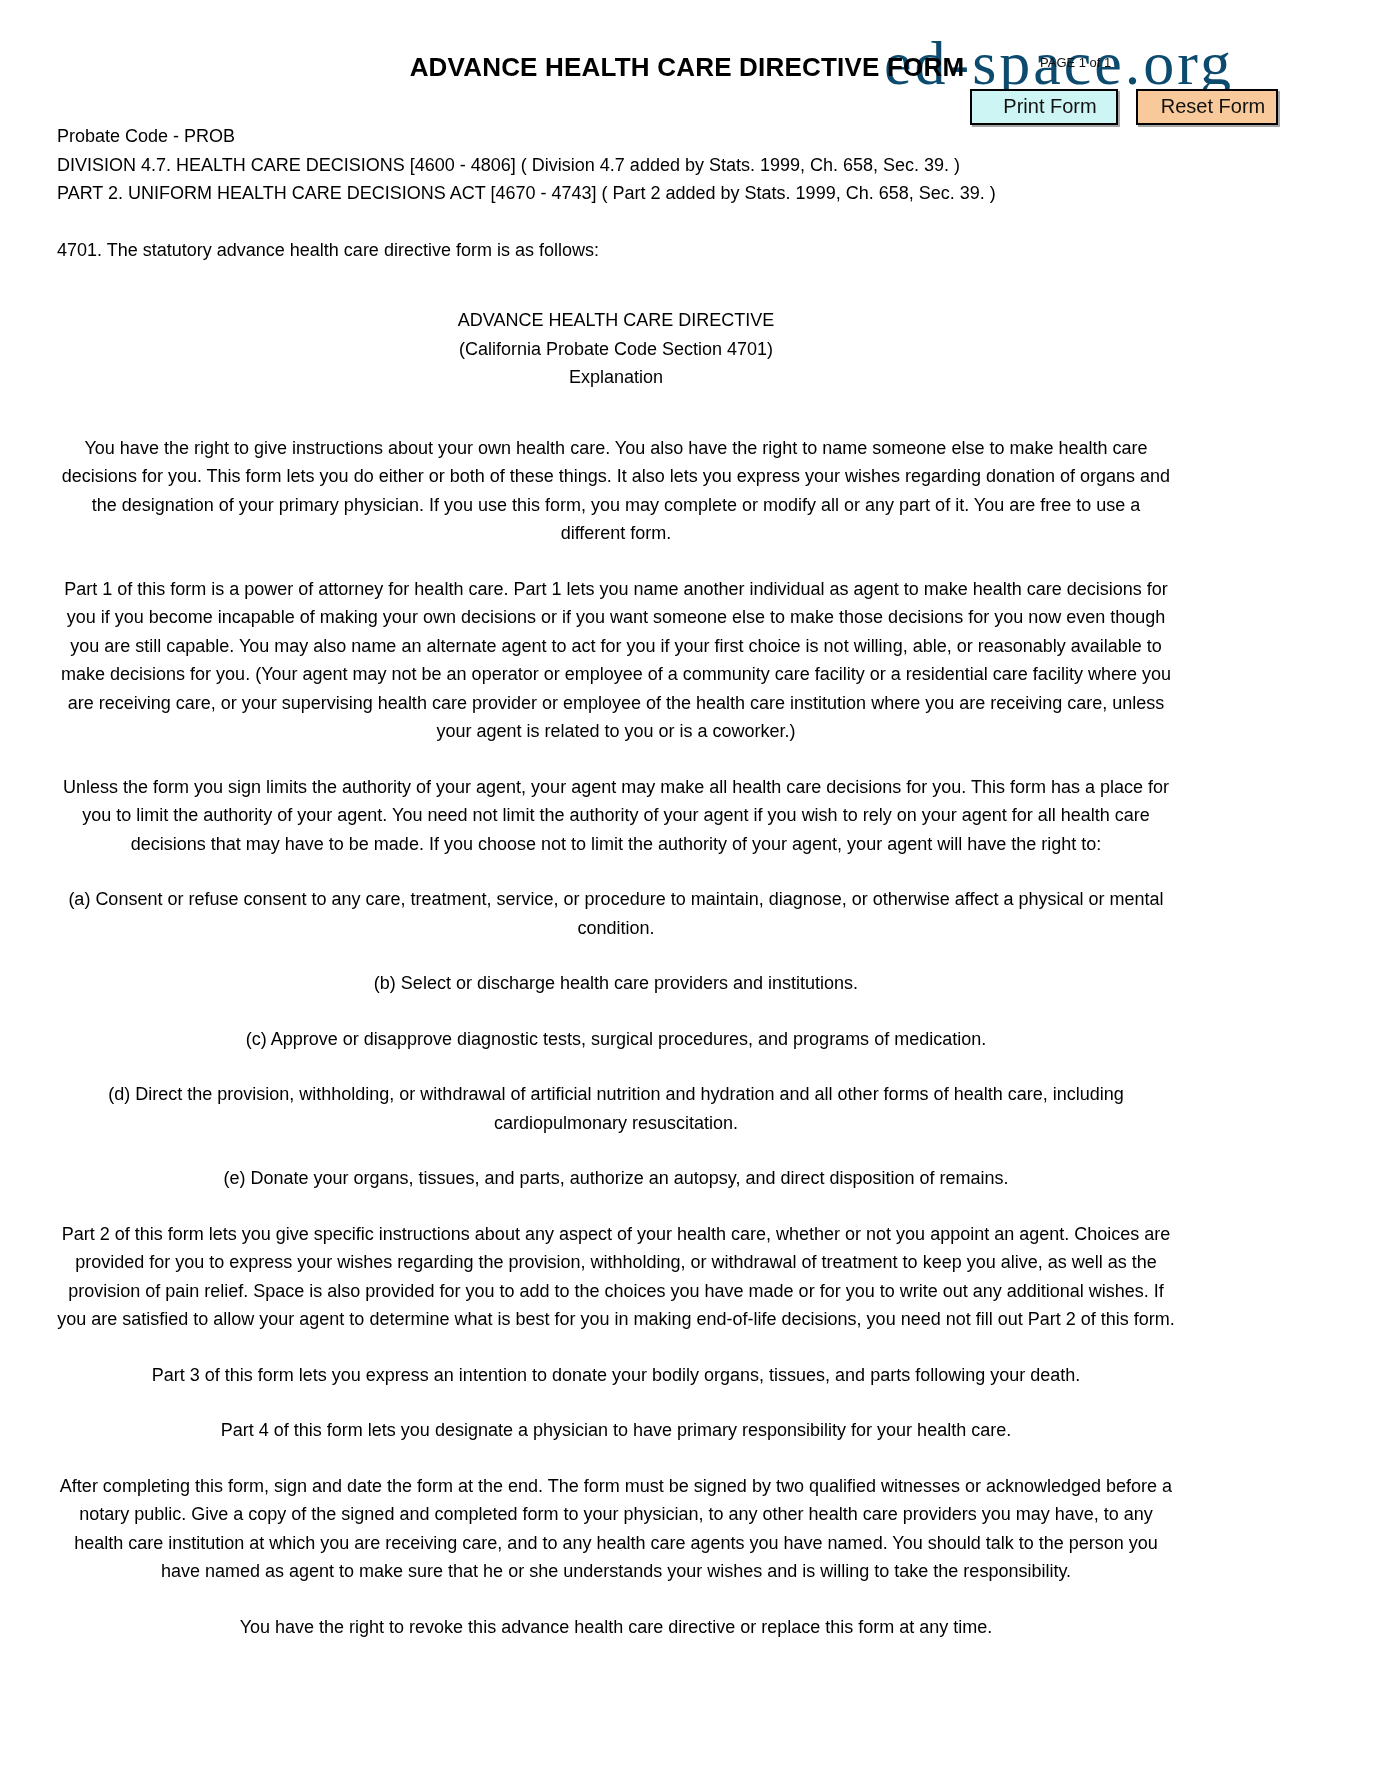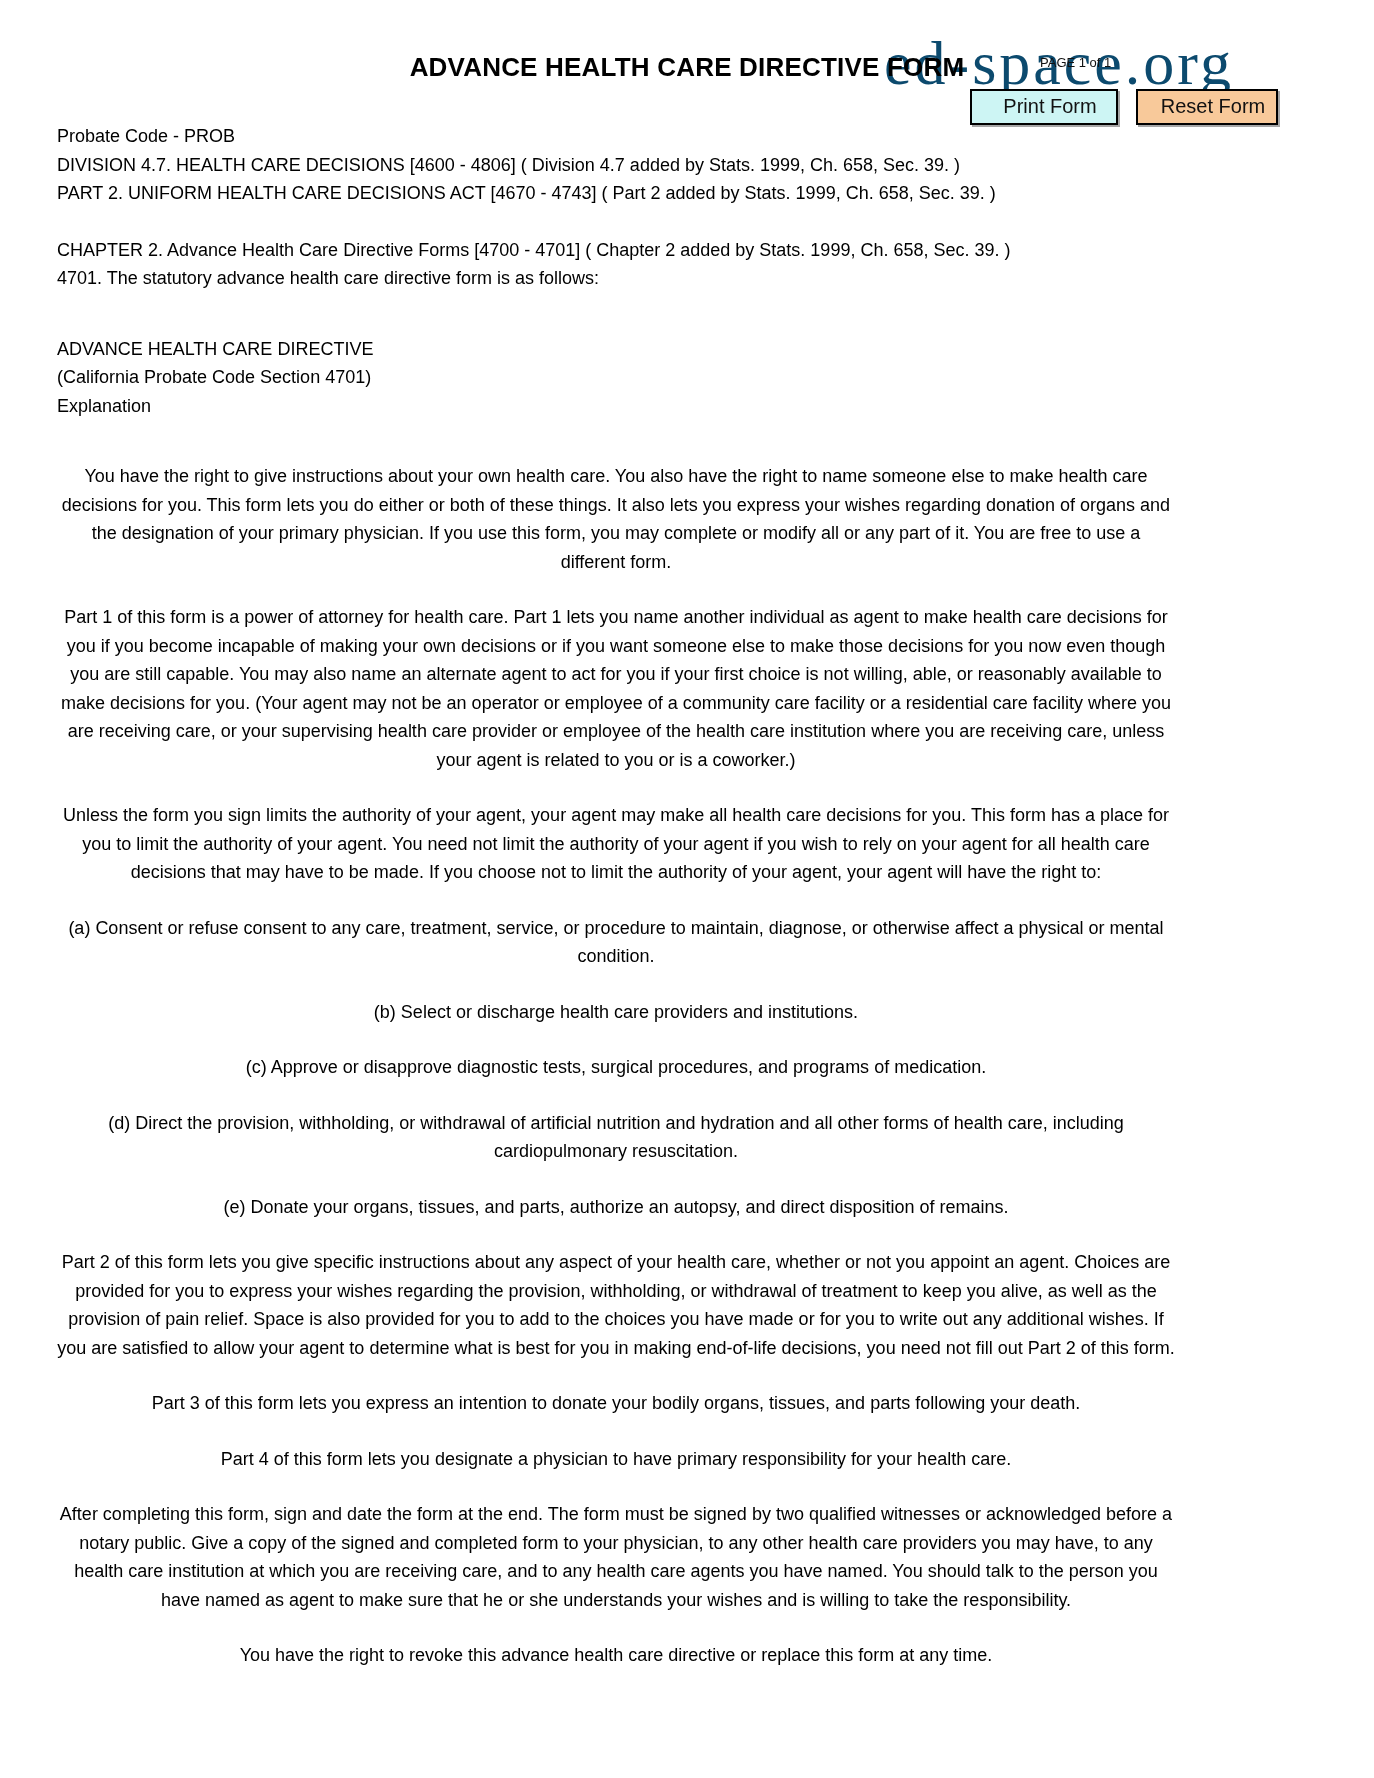--- a/index.html
+++ b/index.html
@@ -132,7 +132,6 @@
 
     <div class="block-gap"></div>
 
-    <div class="statute-line">CHAPTER 2. Advance Health Care Directive Forms [4700 - 4701]  ( Chapter 2 added by Stats. 1999, Ch. 658, Sec. 39. )</div>
     <div class="statute-line">4701.  The statutory advance health care directive form is as follows:</div>
 
     <div class="block-gap"></div>

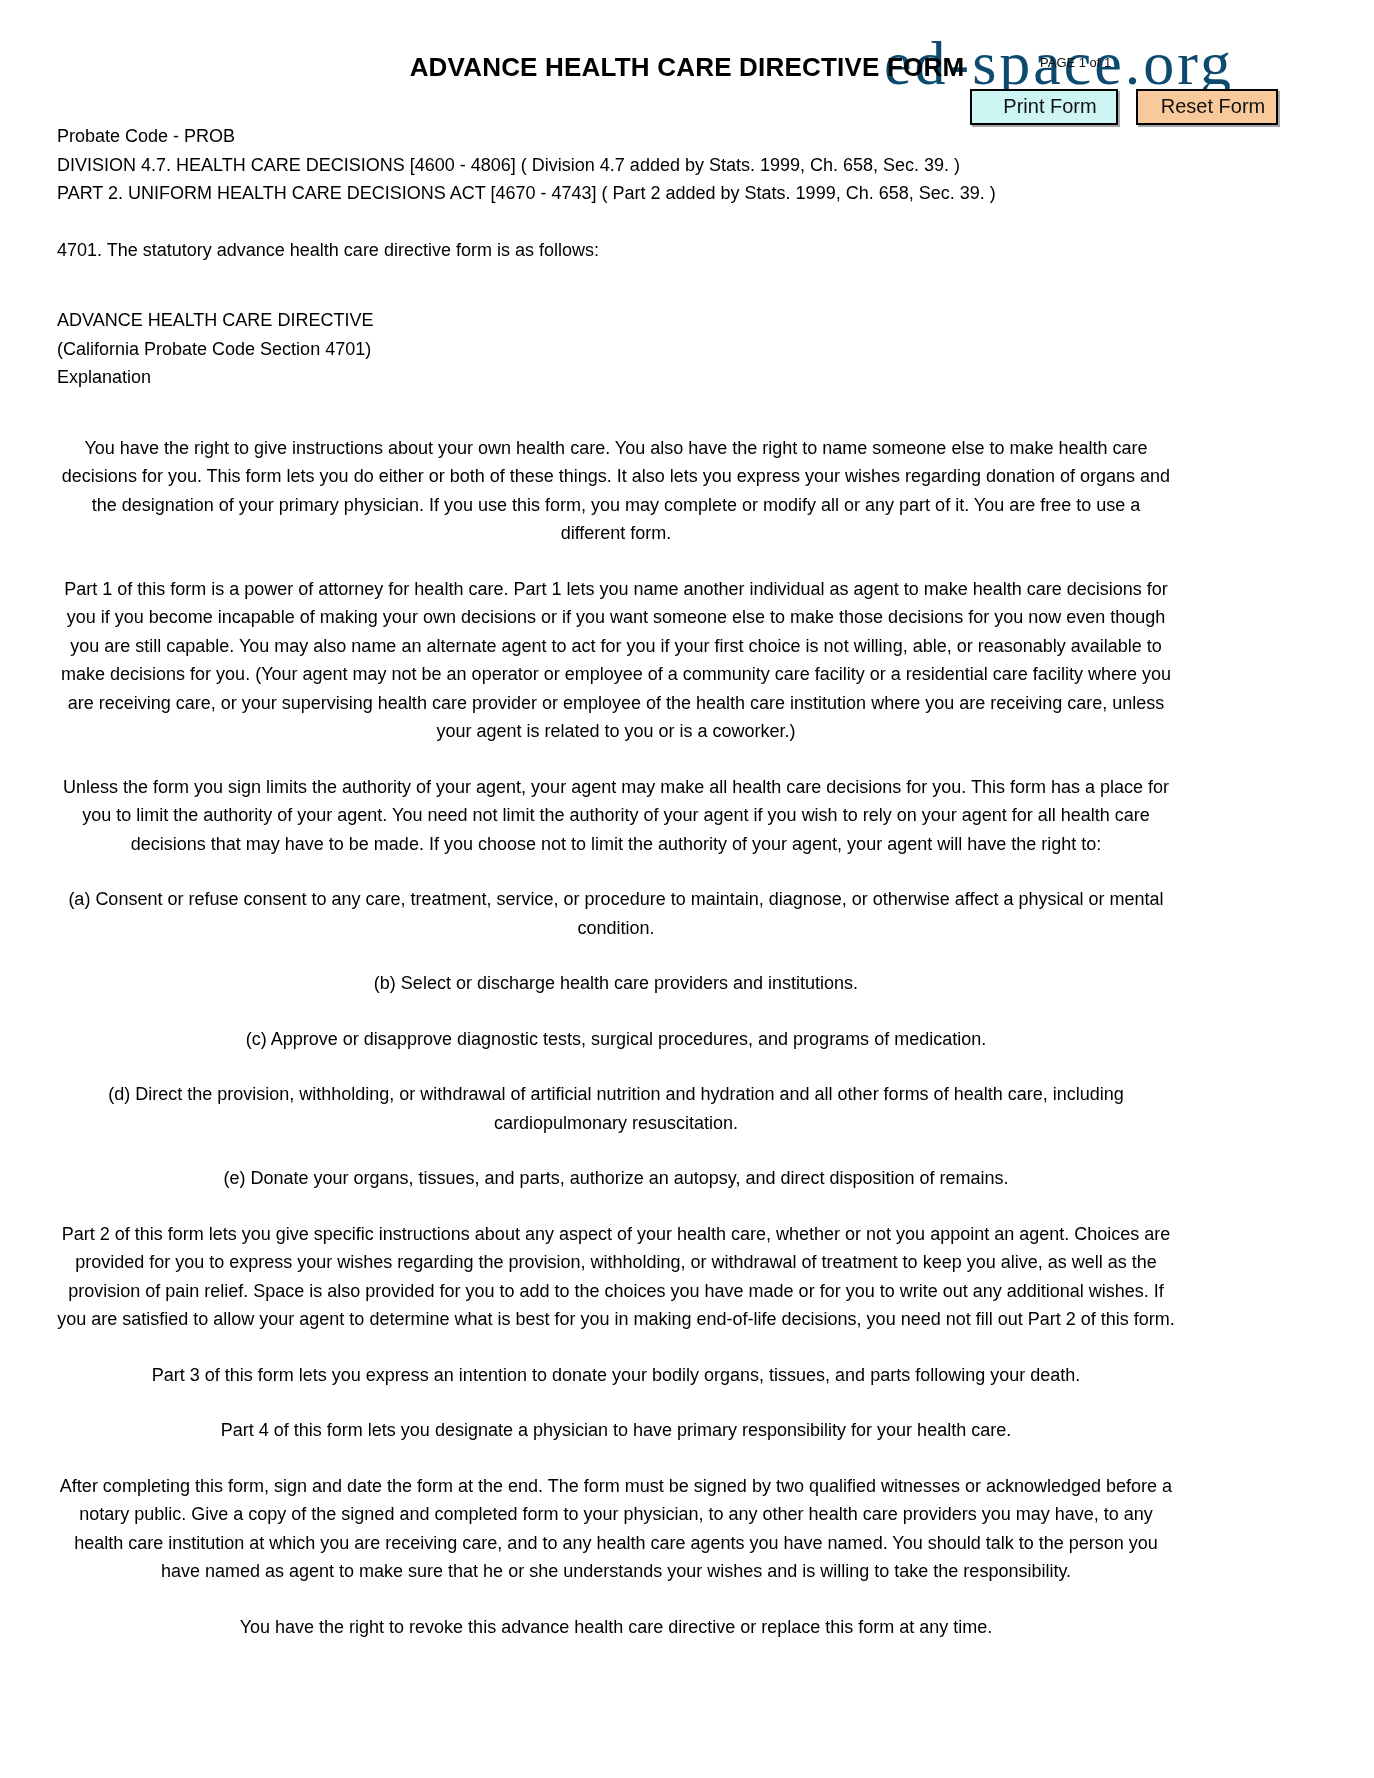--- a/index.html
+++ b/index.html
@@ -99,7 +99,7 @@
   .block-gap { height: 28px; }
   .small-gap { height: 14px; }
 
-  .centered { }
+  .centered { text-align: center; }
 
   p.para {
     margin: 0 0 0 0;

